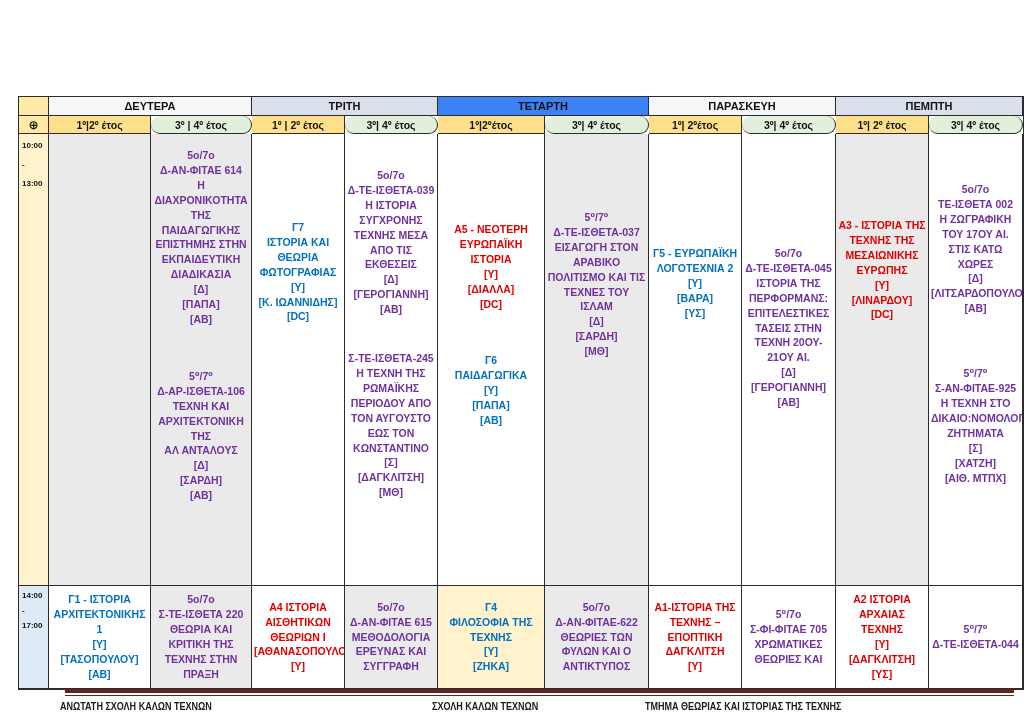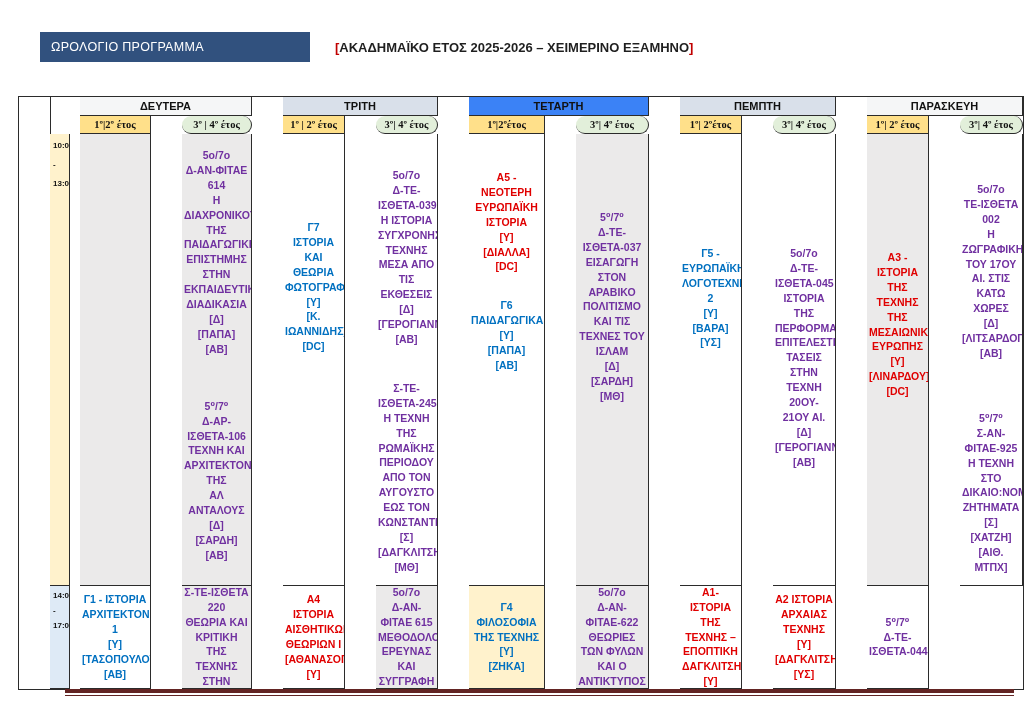--- a/index.html
+++ b/index.html
@@ -76,14 +76,6 @@
 
 <div class="page">
 
-  <div class="titlebar">
-    <div class="title-box">
-      <span>ΩΡΟΛΟΓΙΟ ΠΡΟΓΡΑΜΜΑ</span>
-    </div>
-    <div class="subtitle">
-      <span class="br">[</span><span>ΑΚΑΔΗΜΑΪΚΟ ΕΤΟΣ 2025-2026 – ΧΕΙΜΕΡΙΝΟ ΕΞΑΜΗΝΟ</span><span class="br">]</span>
-    </div>
-  </div>
 
   <div class="tt">
 

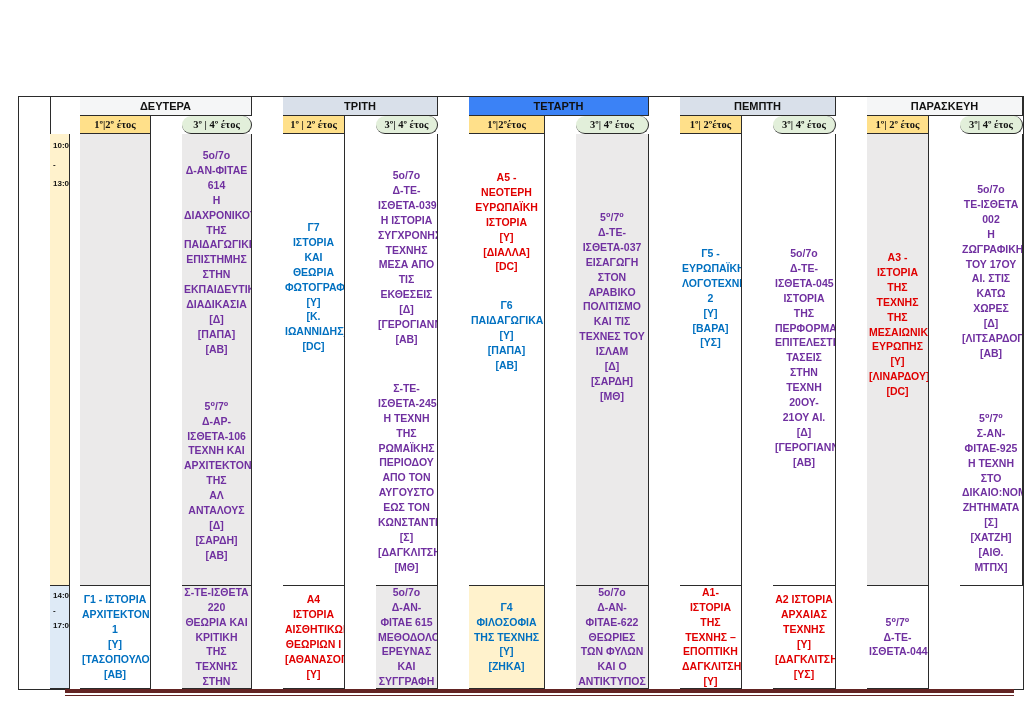--- a/index.html
+++ b/index.html
@@ -24,7 +24,7 @@
     grid-template-rows:19px 18px 452px 103px;
     border:1px solid var(--grid-line);
   }
-  .tt > div{border-right:1px solid var(--grid-line);border-bottom:1px solid var(--grid-line);box-sizing:border-box;overflow:hidden;margin-left:31px;}
+  .tt > div{border-right:1px solid var(--grid-line);border-bottom:1px solid var(--grid-line);box-sizing:border-box;overflow:hidden;}
   .corner{background:var(--corner-yellow);}
   .day{
     grid-column:span 2;display:flex;align-items:center;justify-content:center;

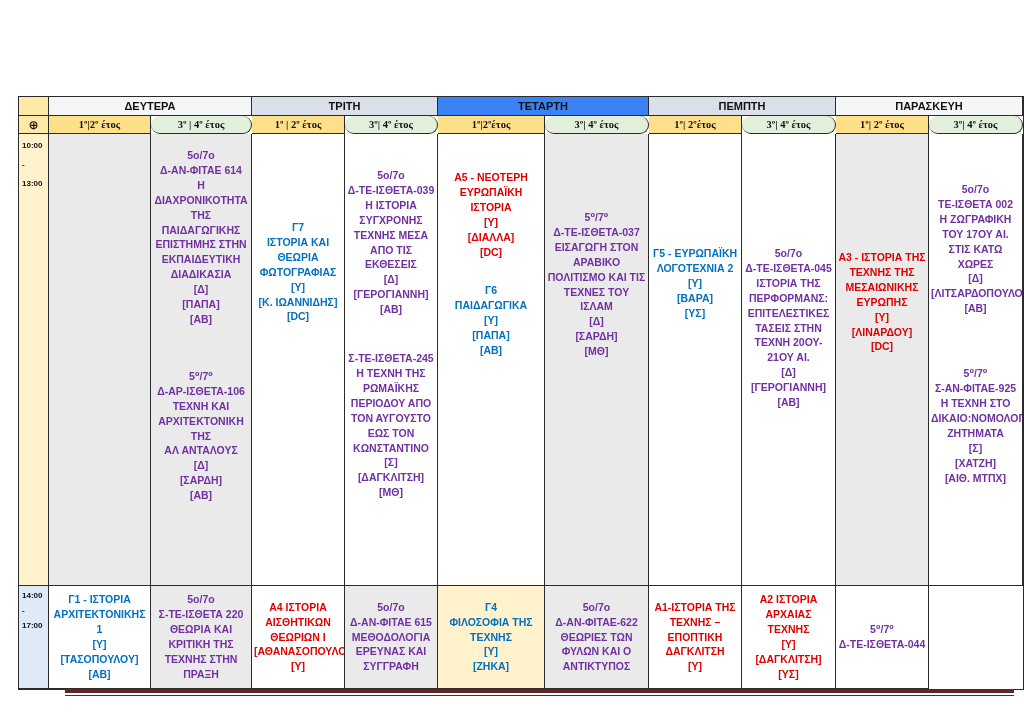--- a/index.html
+++ b/index.html
@@ -83,8 +83,8 @@
     <div class="day">ΔΕΥΤΕΡΑ</div>
     <div class="day alt">ΤΡΙΤΗ</div>
     <div class="day" style="background:#3b82f6">ΤΕΤΑΡΤΗ</div>
+    <div class="day">ΠΑΡΑΣΚΕΥΗ</div>
     <div class="day alt">ΠΕΜΠΤΗ</div>
-    <div class="day">ΠΑΡΑΣΚΕΥΗ</div>
 
     <div class="clock">
       <span>⊕</span>

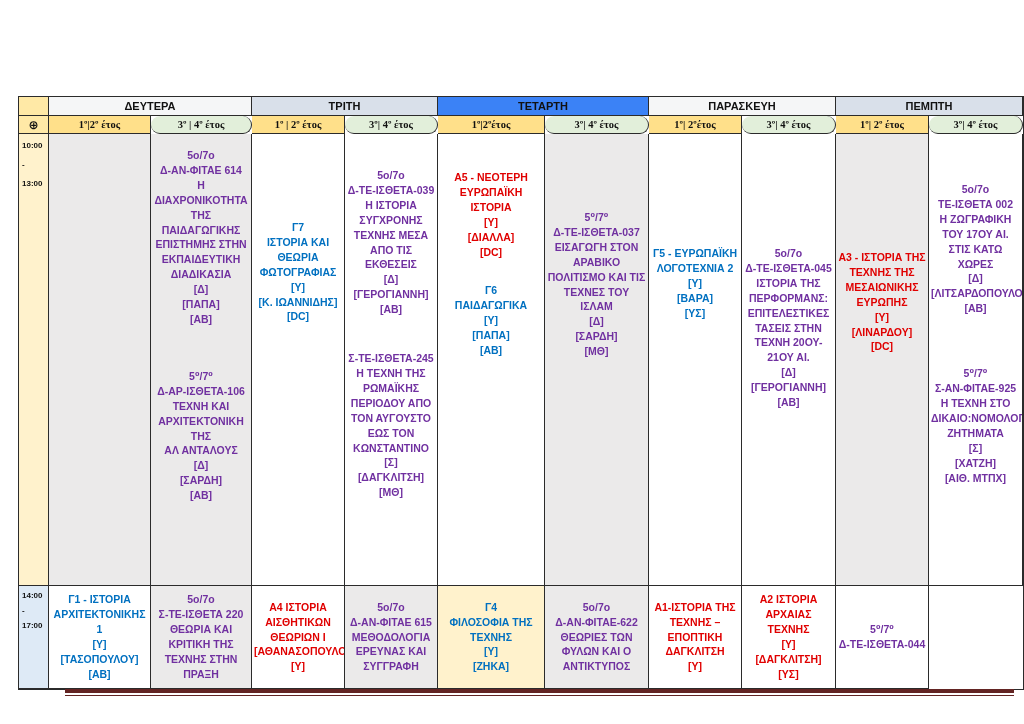--- a/index.html
+++ b/index.html
@@ -33,7 +33,7 @@
   .day.alt{background:var(--day-alt);}
   .yr{
     display:flex;align-items:center;justify-content:center;
-    font-size:10.5px;font-weight:bold;color:#111;white-space:nowrap;font-family:Liberation Serif, serif;
+    font-size:10.5px;font-weight:bold;color:#111;white-space:nowrap;
   }
   .y12{background:var(--head-yellow);}
   .y34{background:var(--head-green);border-radius:9px;}

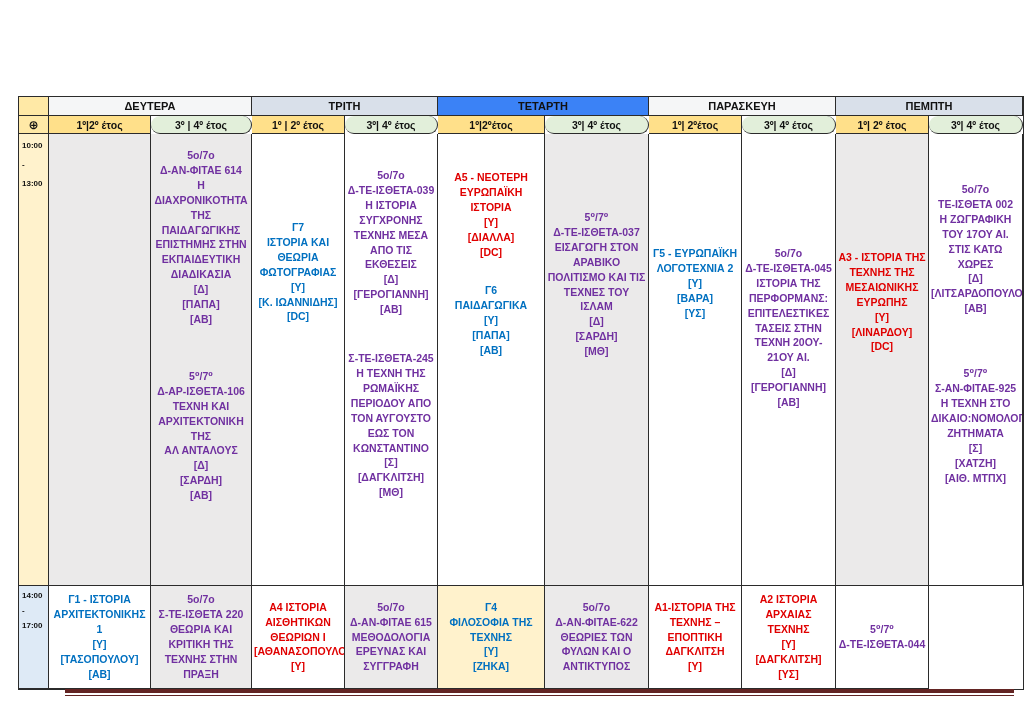--- a/index.html
+++ b/index.html
@@ -139,7 +139,7 @@
 [ΔΑΓΚΛΙΤΣΗ]
 [ΜΘ]</div>
     </div>
-    <div class="cell" style="padding-top:36px;gap:24px">
+    <div class="cell" style="padding-top:88px;gap:42px">
       <div class="blk r">Α5 - ΝΕΟΤΕΡΗ ΕΥΡΩΠΑΪΚΗ ΙΣΤΟΡΙΑ
 [Υ]
 [ΔΙΑΛΛΑ]

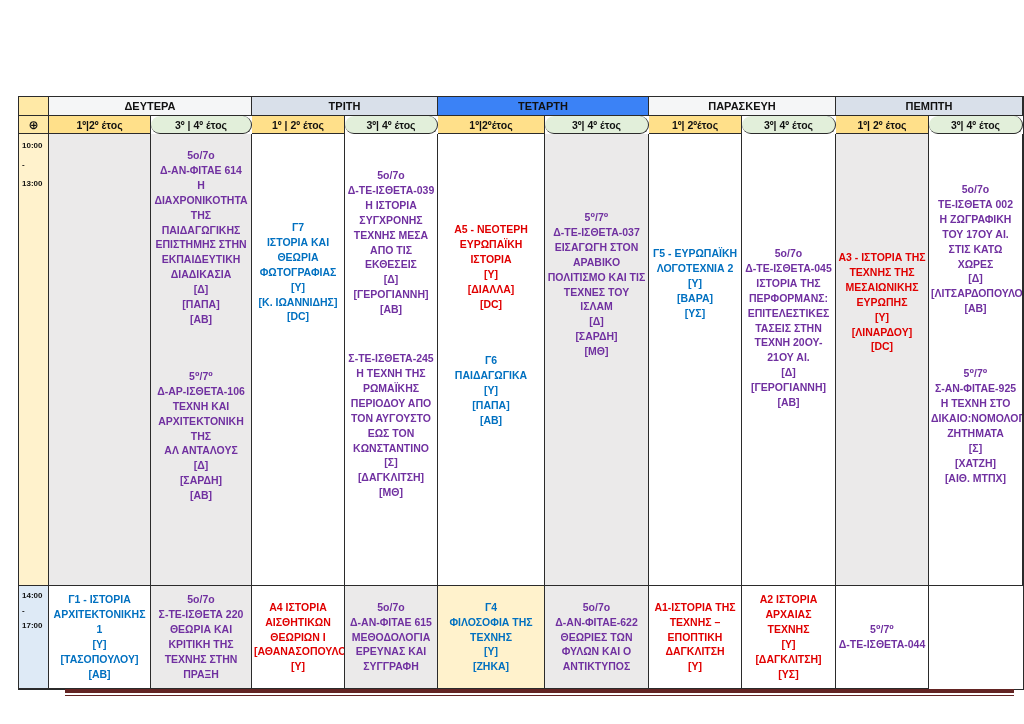--- a/index.html
+++ b/index.html
@@ -172,7 +172,7 @@
 [ΓΕΡΟΓΙΑΝΝΗ]
 [ΑΒ]</div>
     </div>
-    <div class="cell bg-grey" style="padding-top:116px">
+    <div class="cell bg-grey" style="padding-top:84px">
       <div class="blk r">Α3 - ΙΣΤΟΡΙΑ ΤΗΣ ΤΕΧΝΗΣ ΤΗΣ ΜΕΣΑΙΩΝΙΚΗΣ ΕΥΡΩΠΗΣ
 [Υ]
 [ΛΙΝΑΡΔΟΥ]

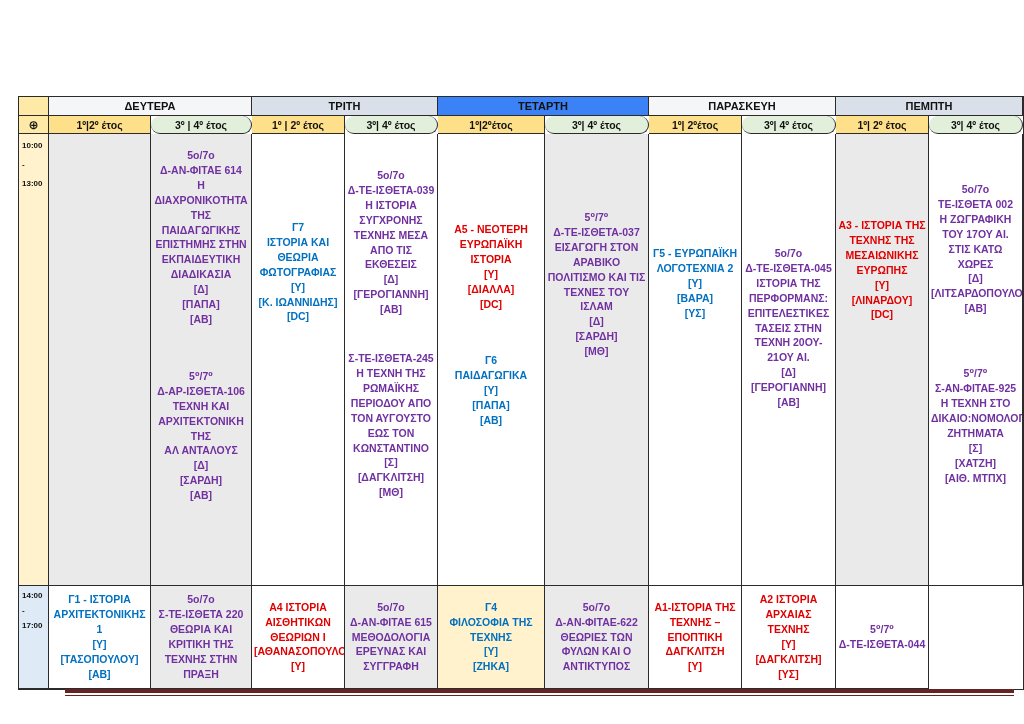--- a/index.html
+++ b/index.html
@@ -233,6 +233,11 @@
 [Υ]</div>
     </div>
     <div class="cell vcenter">
+      <div class="blk p">5⁰/7ο
+Σ-ΦΙ-ΦΙΤΑΕ 705
+ΧΡΩΜΑΤΙΚΕΣ ΘΕΩΡΙΕΣ ΚΑΙ</div>
+    </div>
+    <div class="cell vcenter">
       <div class="blk r">Α2 ΙΣΤΟΡΙΑ ΑΡΧΑΙΑΣ ΤΕΧΝΗΣ
 [Υ]
 [ΔΑΓΚΛΙΤΣΗ]

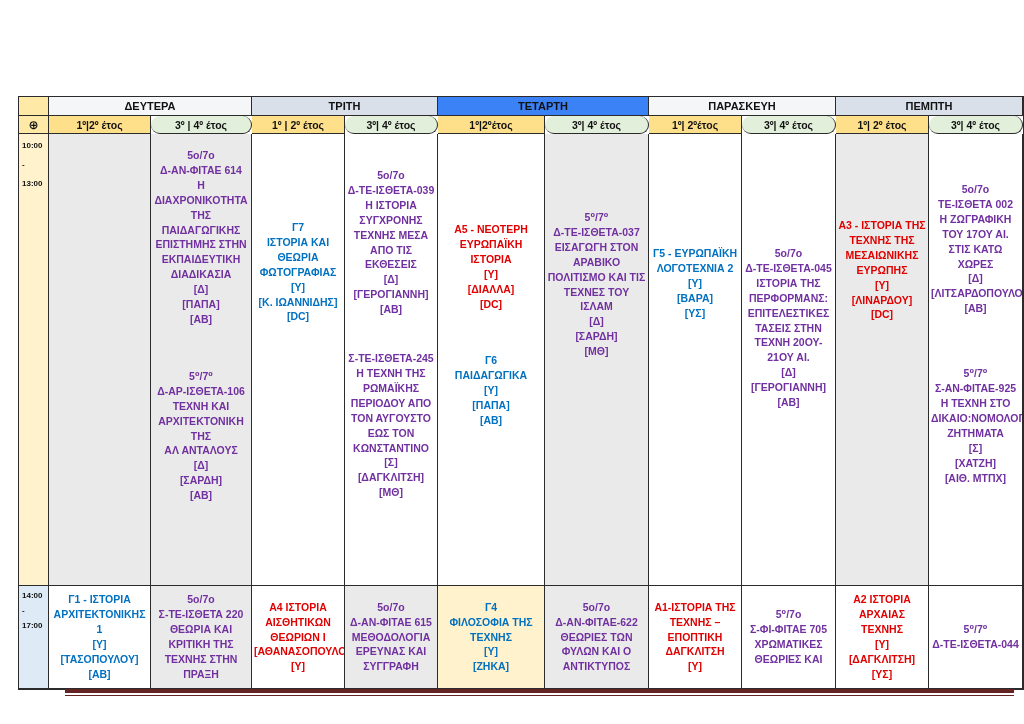--- a/index.html
+++ b/index.html
@@ -251,6 +251,11 @@
   </div>
 
   <div class="footline"></div>
+  <div class="foot">
+    <span class="f-left">ΑΝΩΤΑΤΗ ΣΧΟΛΗ ΚΑΛΩΝ ΤΕΧΝΩΝ</span>
+    <span class="f-center">ΣΧΟΛΗ ΚΑΛΩΝ ΤΕΧΝΩΝ</span>
+    <span class="f-right">ΤΜΗΜΑ ΘΕΩΡΙΑΣ ΚΑΙ ΙΣΤΟΡΙΑΣ ΤΗΣ ΤΕΧΝΗΣ</span>
+  </div>
 
 </div>
 

